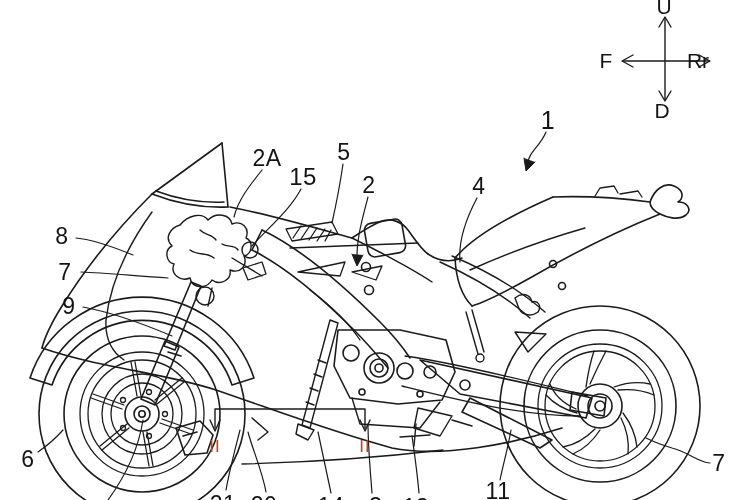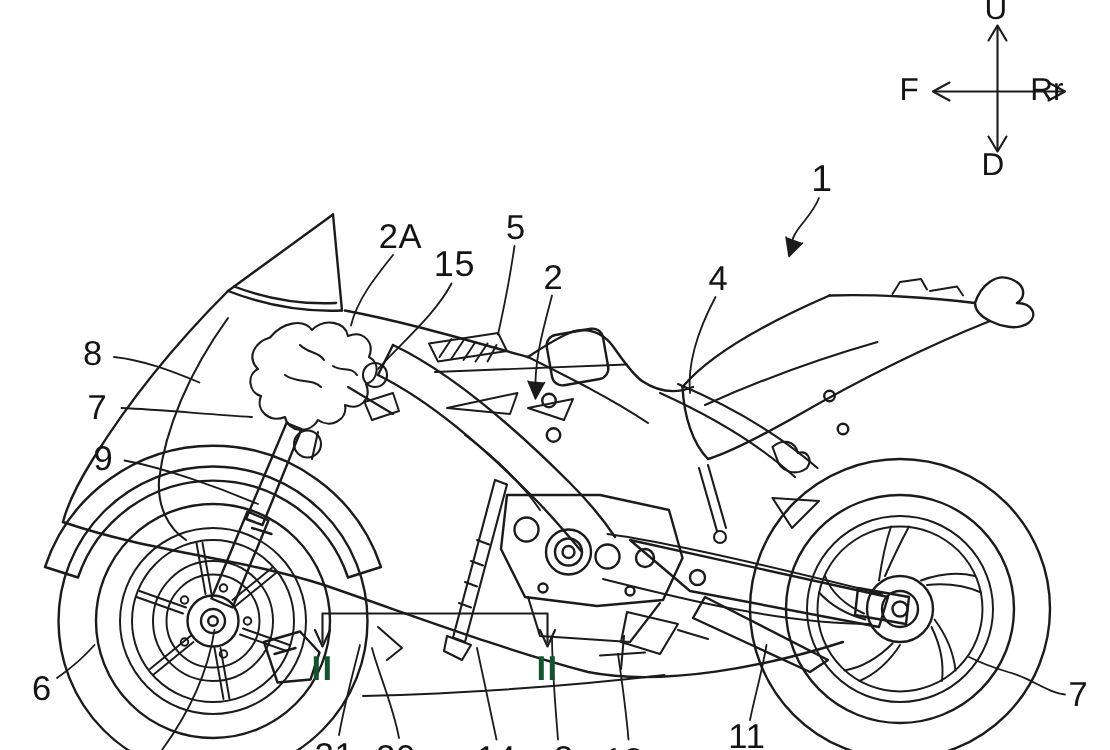--- a/index.html
+++ b/index.html
@@ -19,7 +19,7 @@
   }
   .section-ii{
     position:absolute;transform:translate(-50%,-50%);
-    color:#14532d;font-size:23px;font-weight:bold;line-height:1;letter-spacing:1px;
+    color:#c2410c;font-size:17px;font-weight:normal;line-height:1;letter-spacing:1px;
   }
 </style>
 </head>

